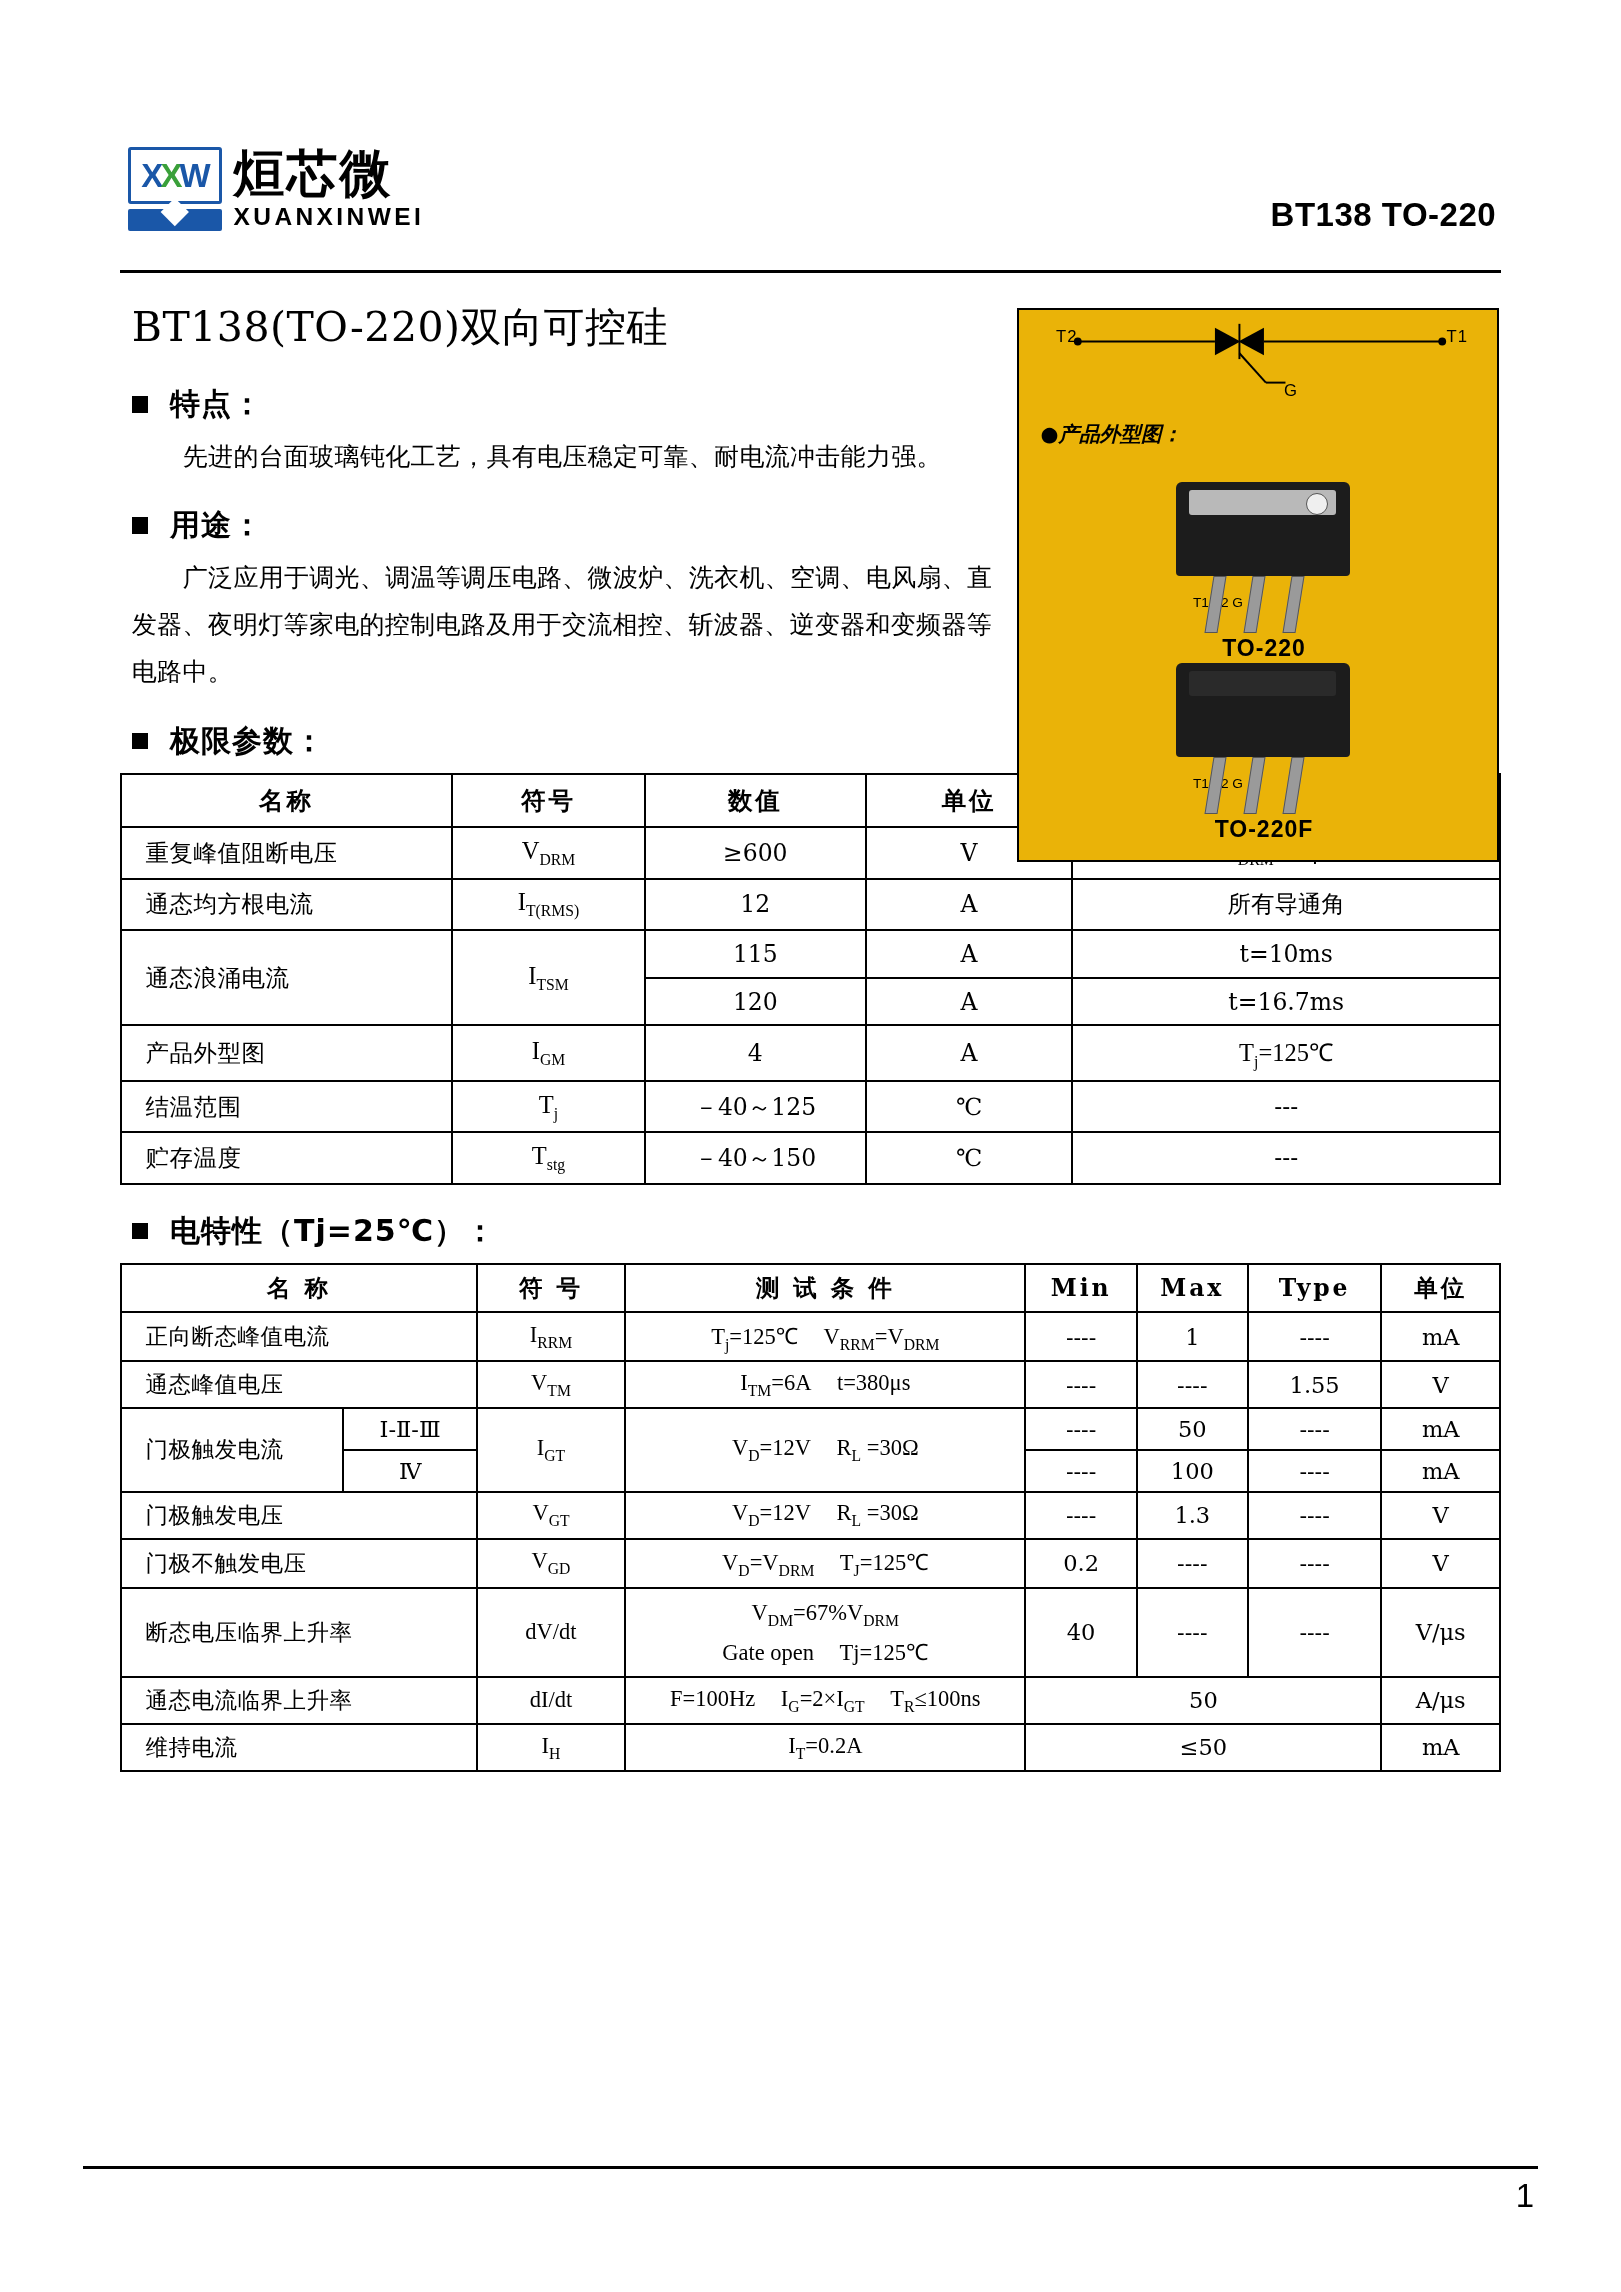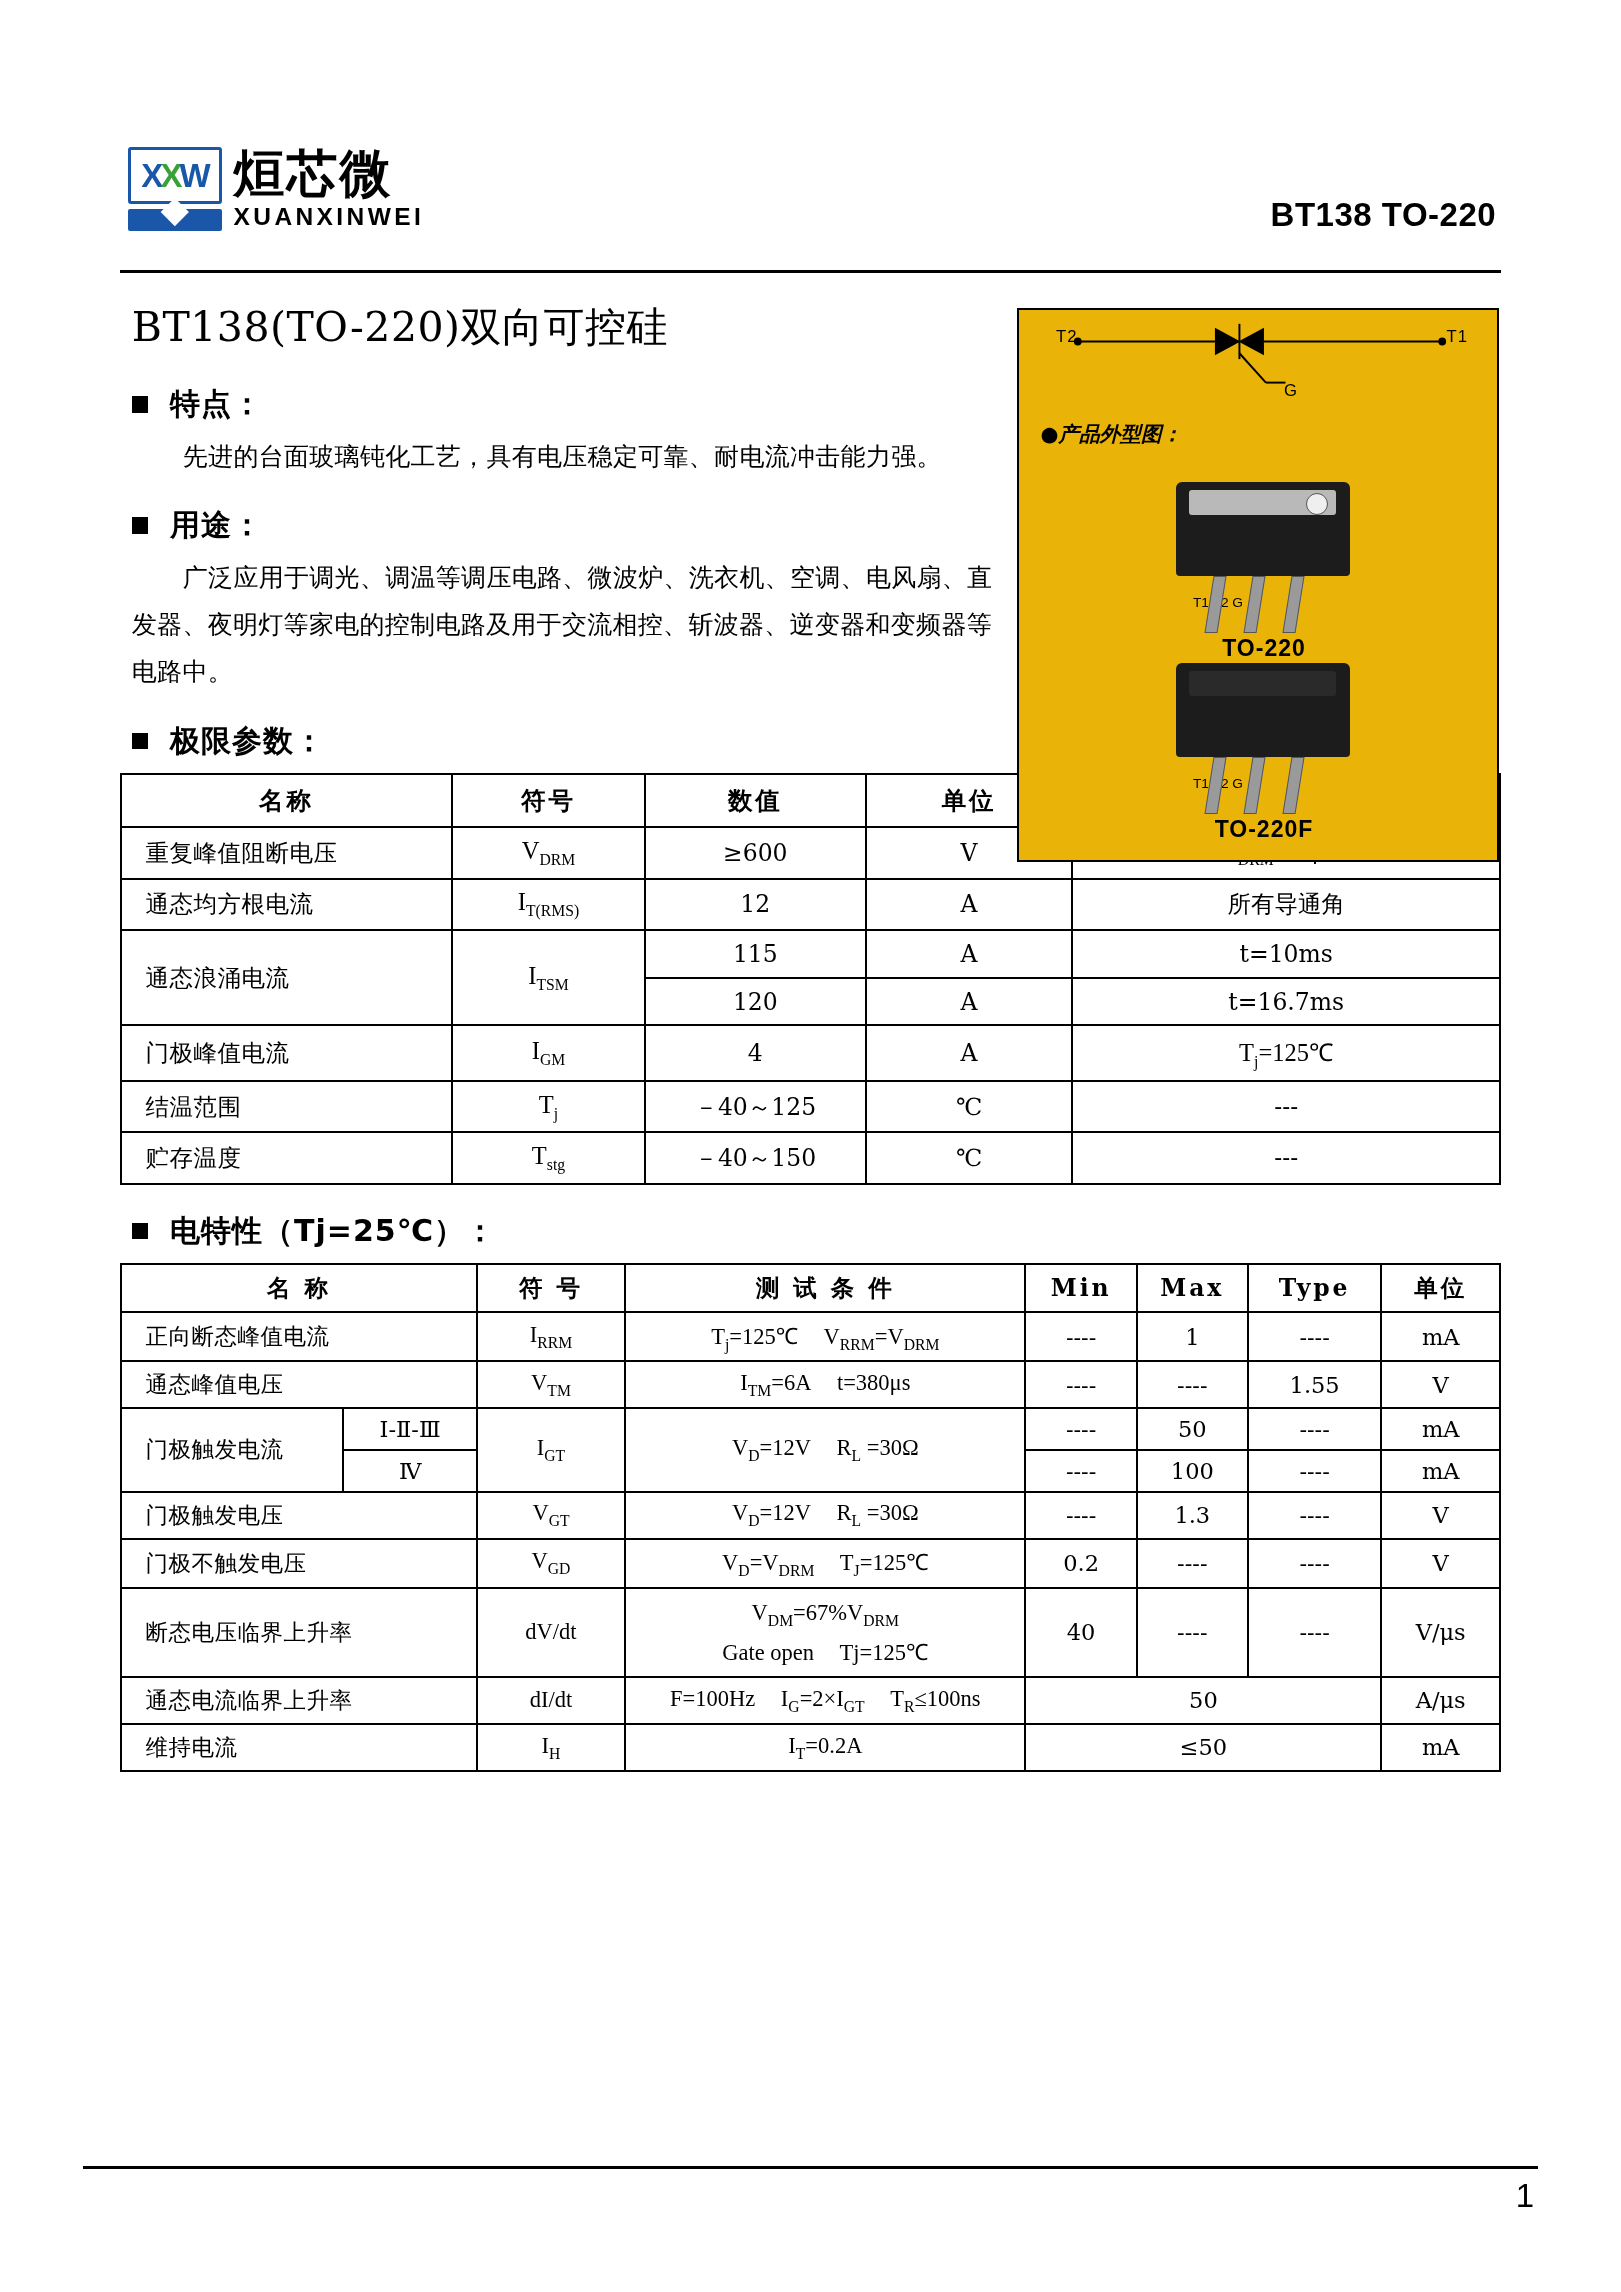--- a/index.html
+++ b/index.html
@@ -439,7 +439,7 @@
         <td>t=16.7ms</td>
       </tr>
       <tr>
-        <td class="name">门极峰值电流</td>
+        <td class="name">产品外型图</td>
         <td class="sym">I<sub>GM</sub></td>
         <td>4</td>
         <td>A</td>

